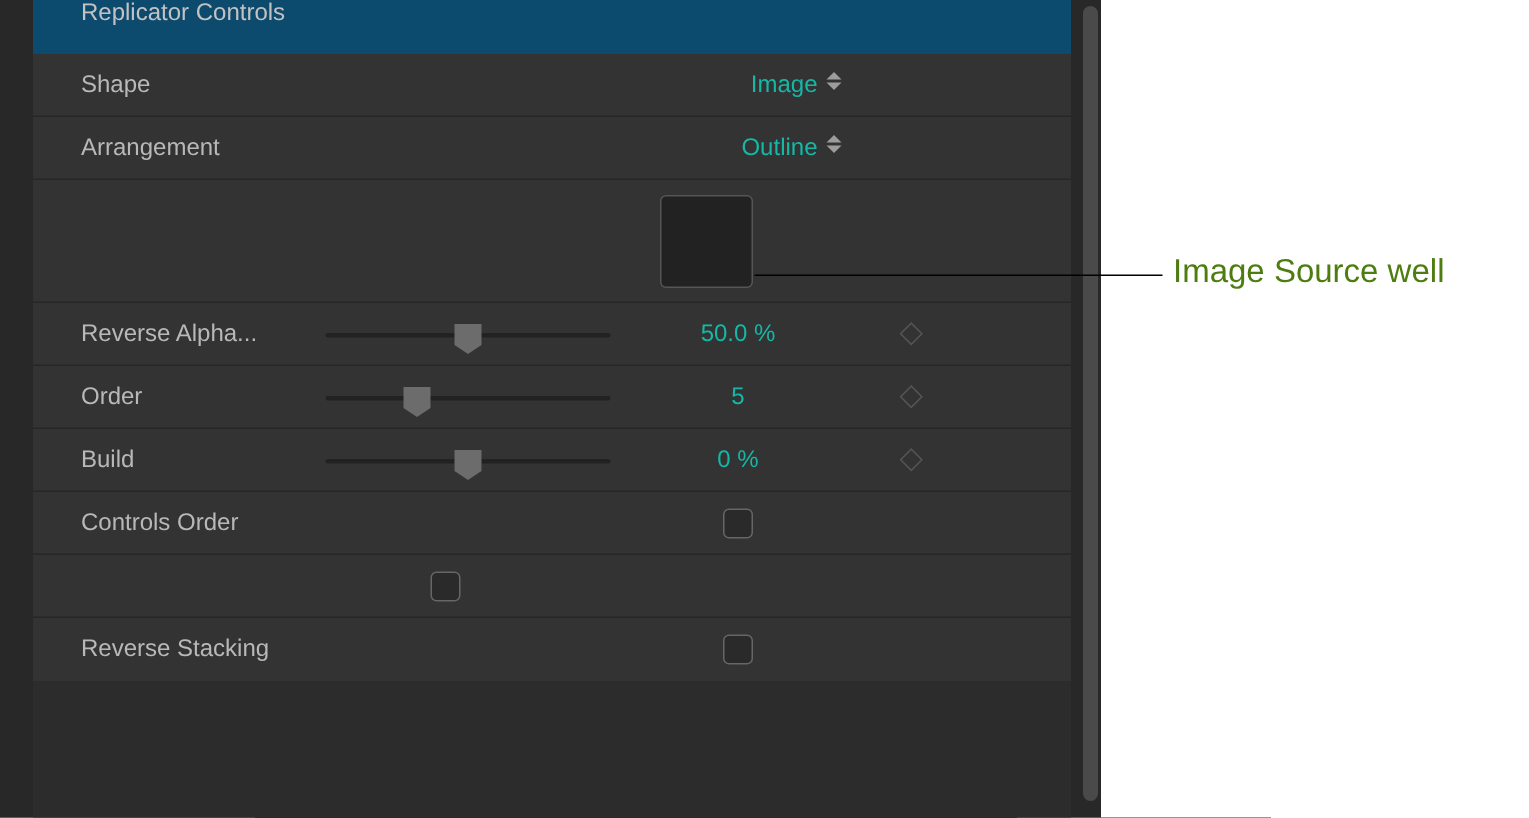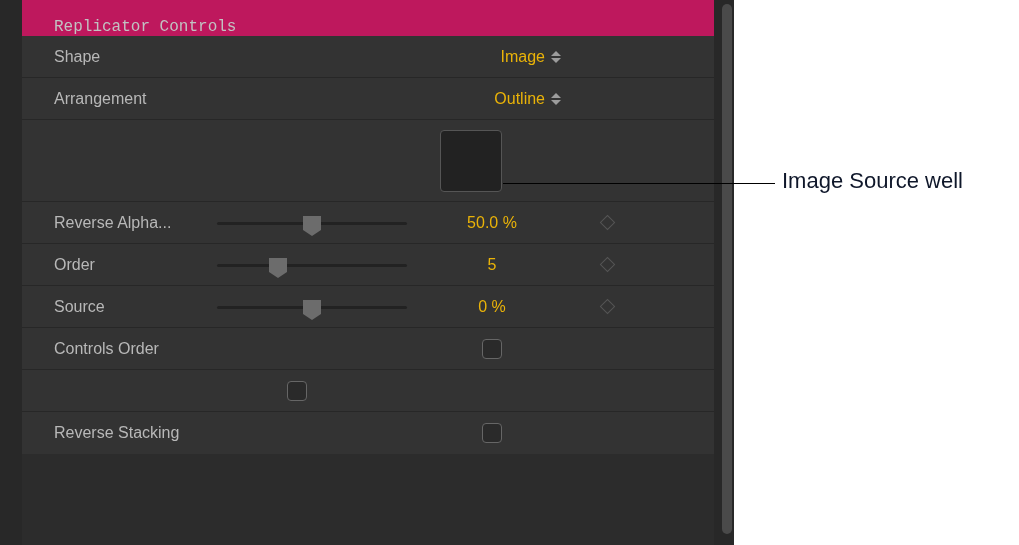--- a/index.html
+++ b/index.html
@@ -35,11 +35,10 @@
       height: 36px;
       padding-left: 32px;
       display: flex;
-      align-items: flex-end;
+      align-items: flex-start;
       color: #c2c2c2;
       font-size: 16px;
-      background: #be185d;
-      font-family: Liberation Mono, monospace;
+      background: #0c4a6e;
     }
     .row {
       height: 42px;

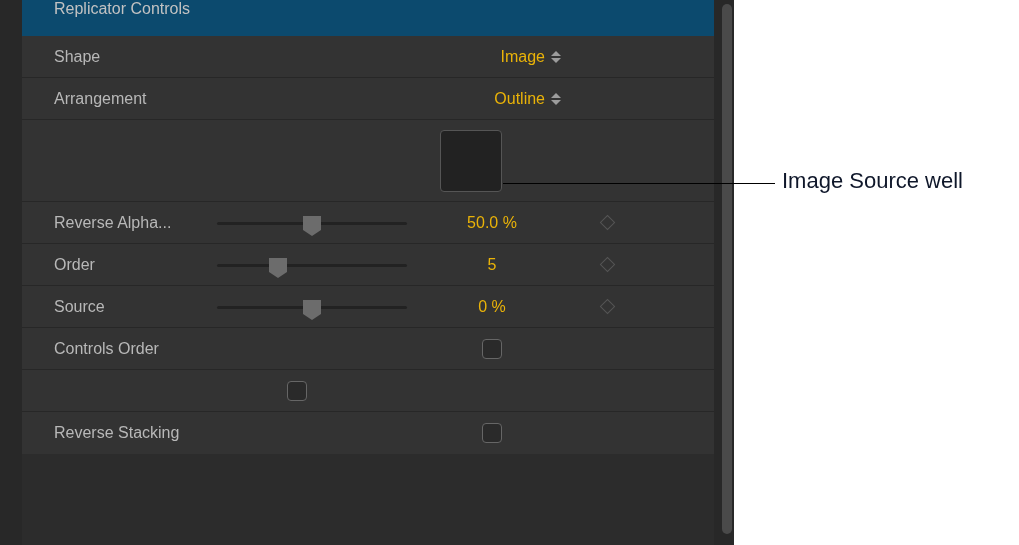--- a/index.html
+++ b/index.html
@@ -108,8 +108,7 @@
       width: 150px;
       display: flex;
       justify-content: center;
-      align-items: center;
-      color: #eab308;
+      color: #14b8a6;
       font-size: 16px;
     }
     .value-area.select {

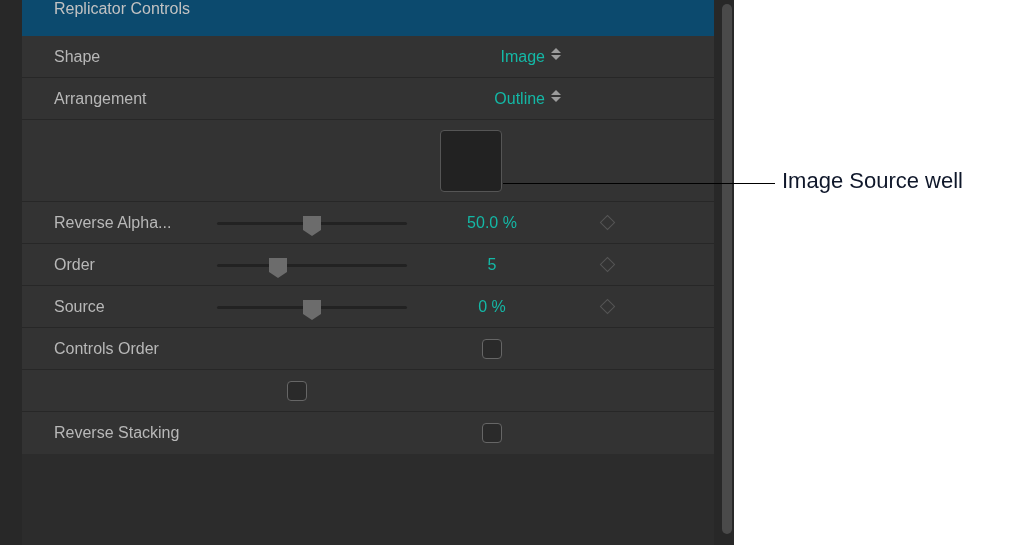--- a/index.html
+++ b/index.html
@@ -185,7 +185,7 @@
       top: 168px;
       left: 782px;
       font-size: 22px;
-      color: #0f172a;
+      color: #4d7c0f;
       font-family: -apple-system, "Helvetica Neue", Arial, sans-serif;
     }
   </style>

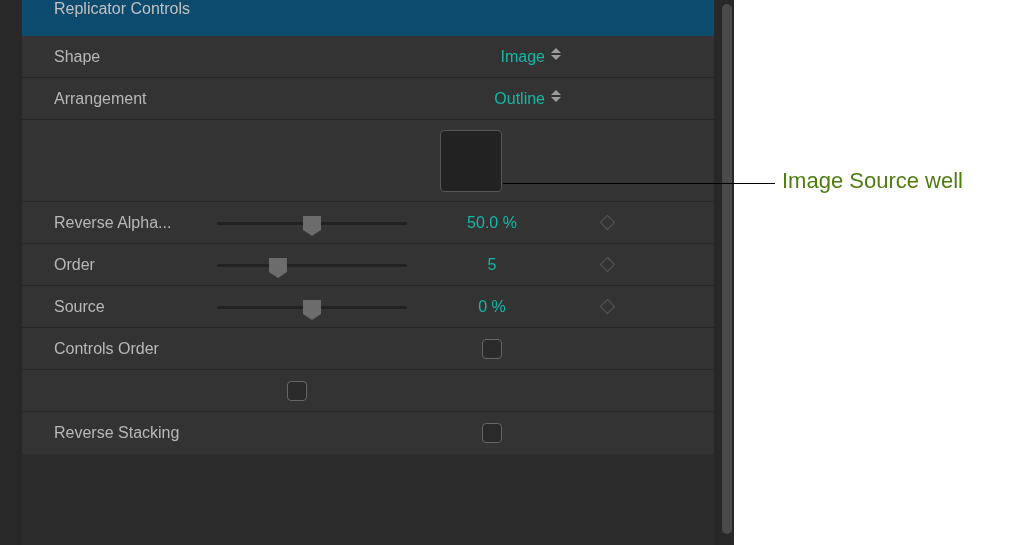--- a/index.html
+++ b/index.html
@@ -262,7 +262,7 @@
     </div>
 
     <div class="row">
-      <div class="row-label">Source</div>
+      <div class="row-label">Build</div>
       <div class="slider-area">
         <div class="slider">
           <div class="slider-track"></div>

